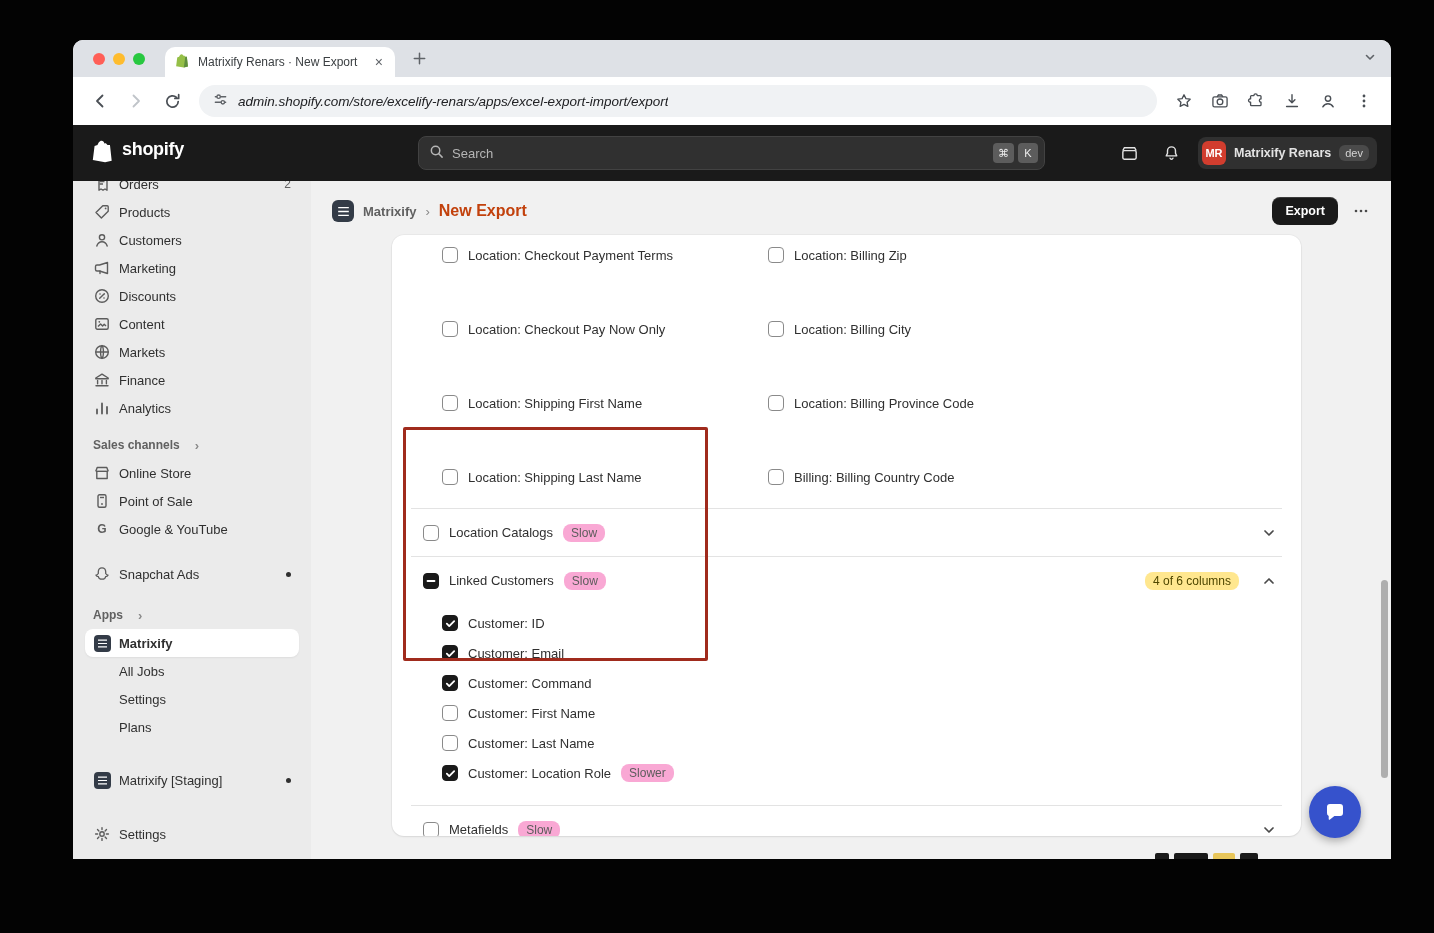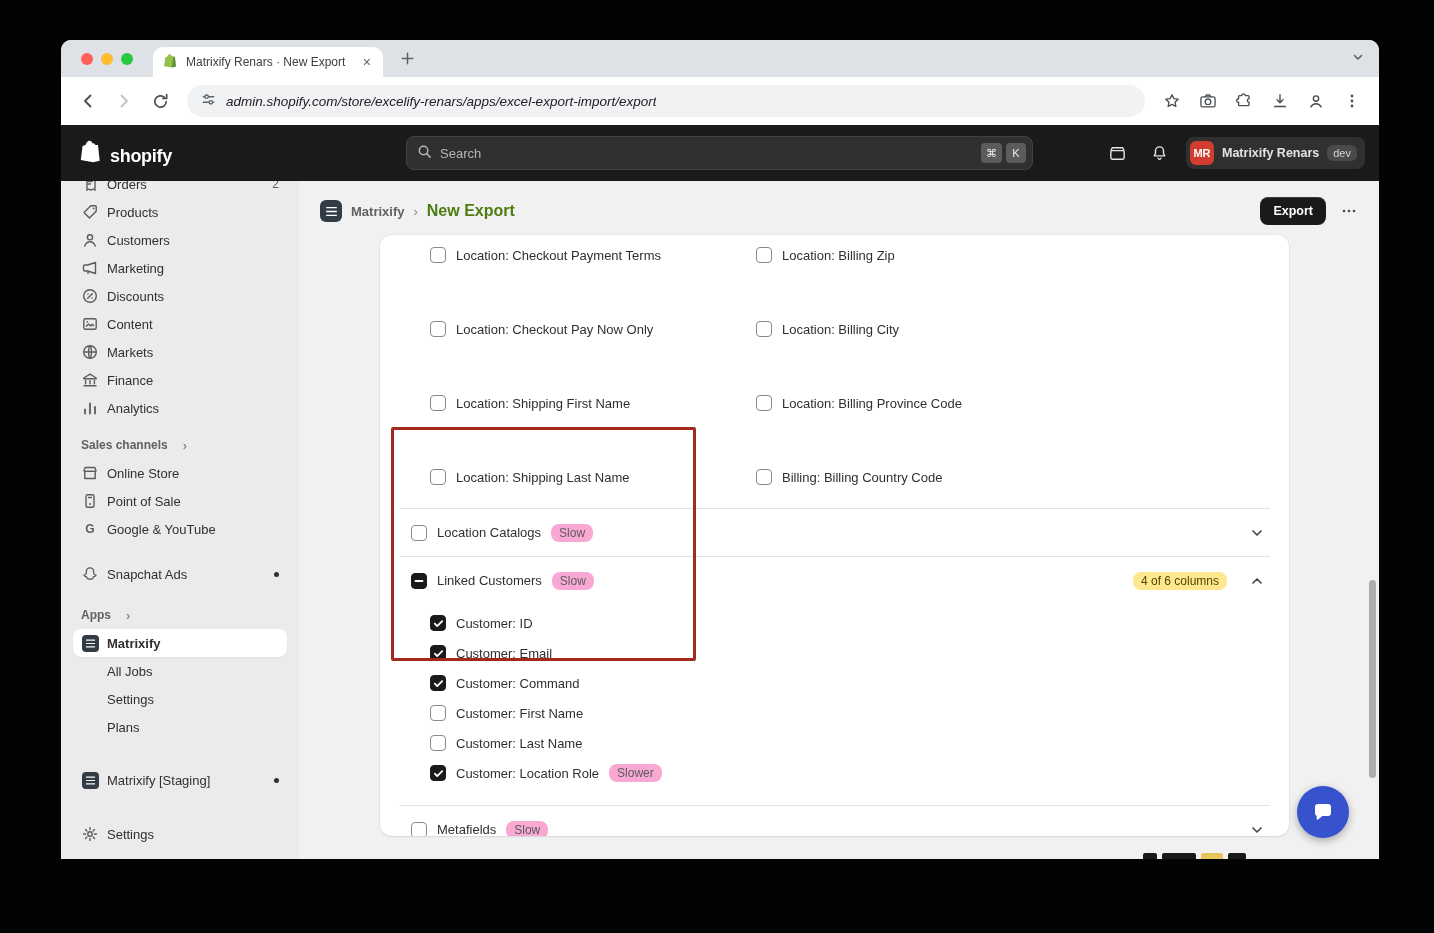--- a/index.html
+++ b/index.html
@@ -7,7 +7,7 @@
   .stage { position:relative; width:1434px; height:933px; background:#030303; overflow:hidden; }
 
   
-  .browser { position:absolute; left:61px; top:40px; width:1318px; height:819px;
+  .browser { position:absolute; left:73px; top:40px; width:1318px; height:819px;
              border-radius:10px 10px 0 0; overflow:hidden; background:#fff; }
 
   

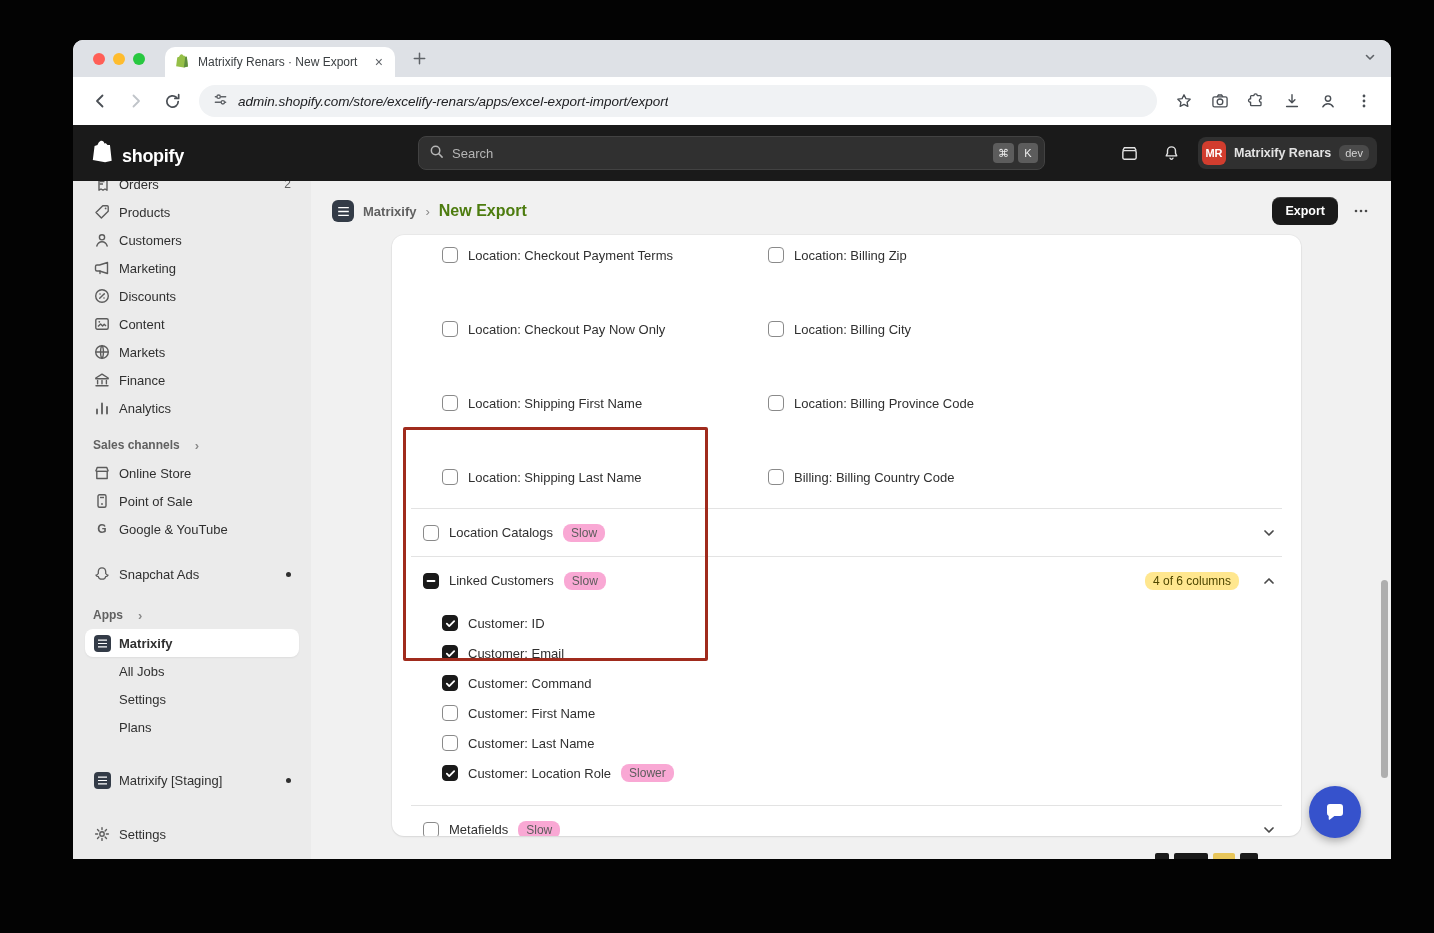--- a/index.html
+++ b/index.html
@@ -31,7 +31,7 @@
 
   
   .adminbar { height:56px; background:#1a1a1a; display:flex; align-items:center; }
-  .logo-wrap { flex:0 0 345px; display:flex; align-items:flex-end; gap:7px; padding-left:18px; }
+  .logo-wrap { flex:0 0 345px; display:flex; align-items:flex-start; gap:7px; padding-left:18px; }
   .logo-text { color:#fff; font-weight:700; font-size:18px; letter-spacing:-.3px; }
   .searchbar { flex:0 0 627px; height:34px; background:#303030; border:1px solid #424242; border-radius:8px;
                display:flex; align-items:center; gap:8px; padding:0 6px 0 10px; color:#b5b5b5; font-size:13px; }

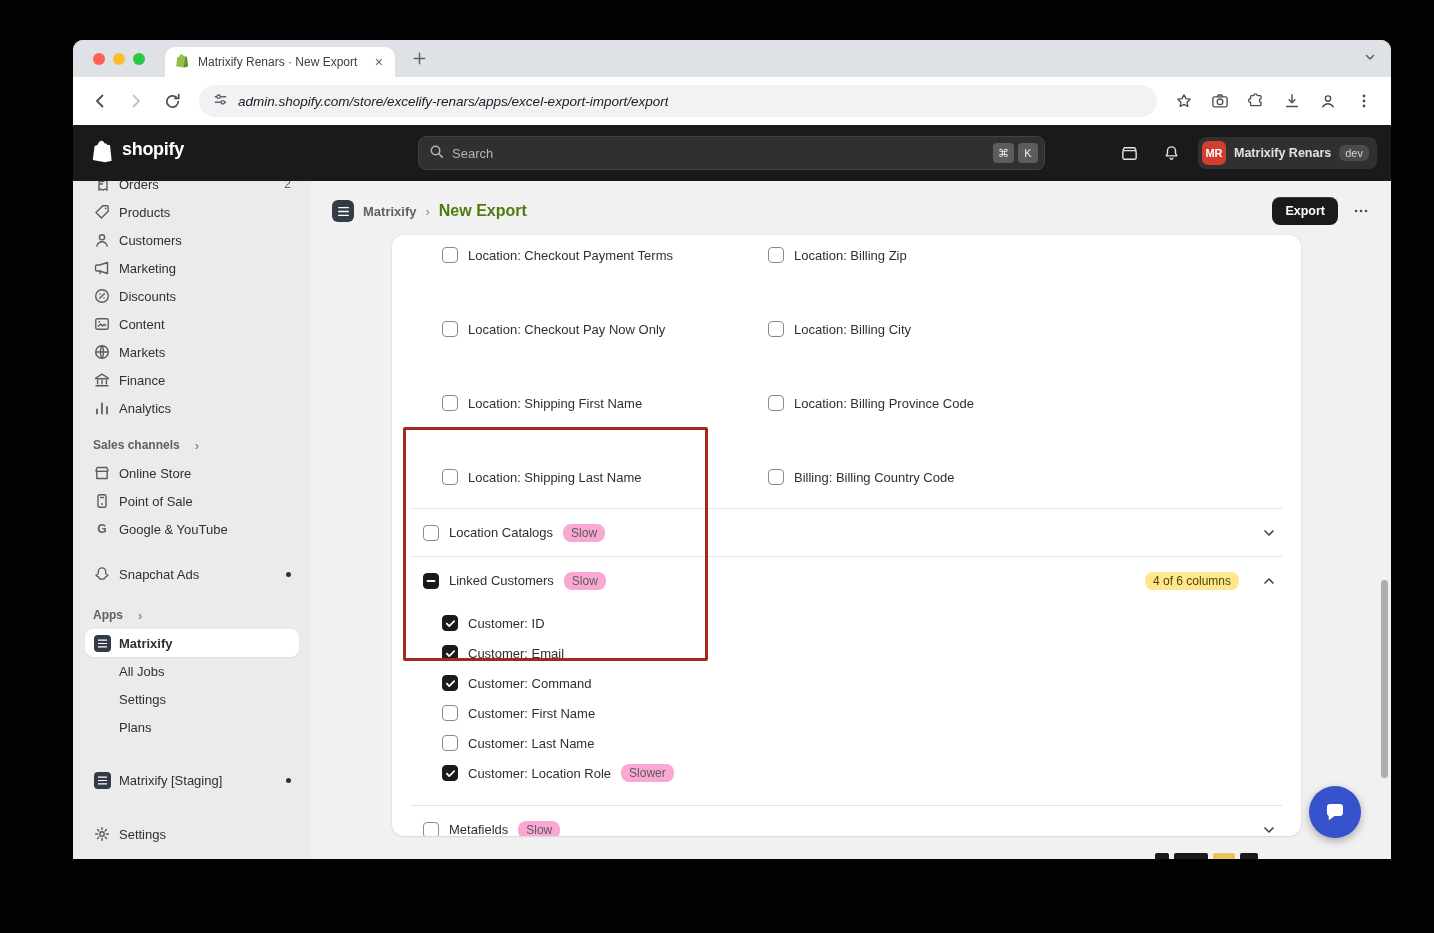--- a/index.html
+++ b/index.html
@@ -73,7 +73,7 @@
   .crumbicon { width:22px; height:22px; border-radius:6px; background:#333b47; display:flex; align-items:center; justify-content:center; }
   .crumbtext { font-size:13px; font-weight:600; color:#616161; }
   .crumbsep { color:#8a8a8a; font-size:13px; }
-  .pagetitle { font-size:16px; font-weight:700; color:#4d7c0f; }
+  .pagetitle { font-size:16px; font-weight:700; color:#c2410c; }
   .exportbtn { margin-left:auto; height:28px; padding:0 13px; background:#1a1a1a; color:#fff; font-size:12.5px; font-weight:600;
                border-radius:8px; display:flex; align-items:center; box-shadow:inset 0 1px 0 rgba(255,255,255,.15); }
   .morebtn { width:28px; height:28px; display:flex; align-items:center; justify-content:center; border-radius:8px; }

